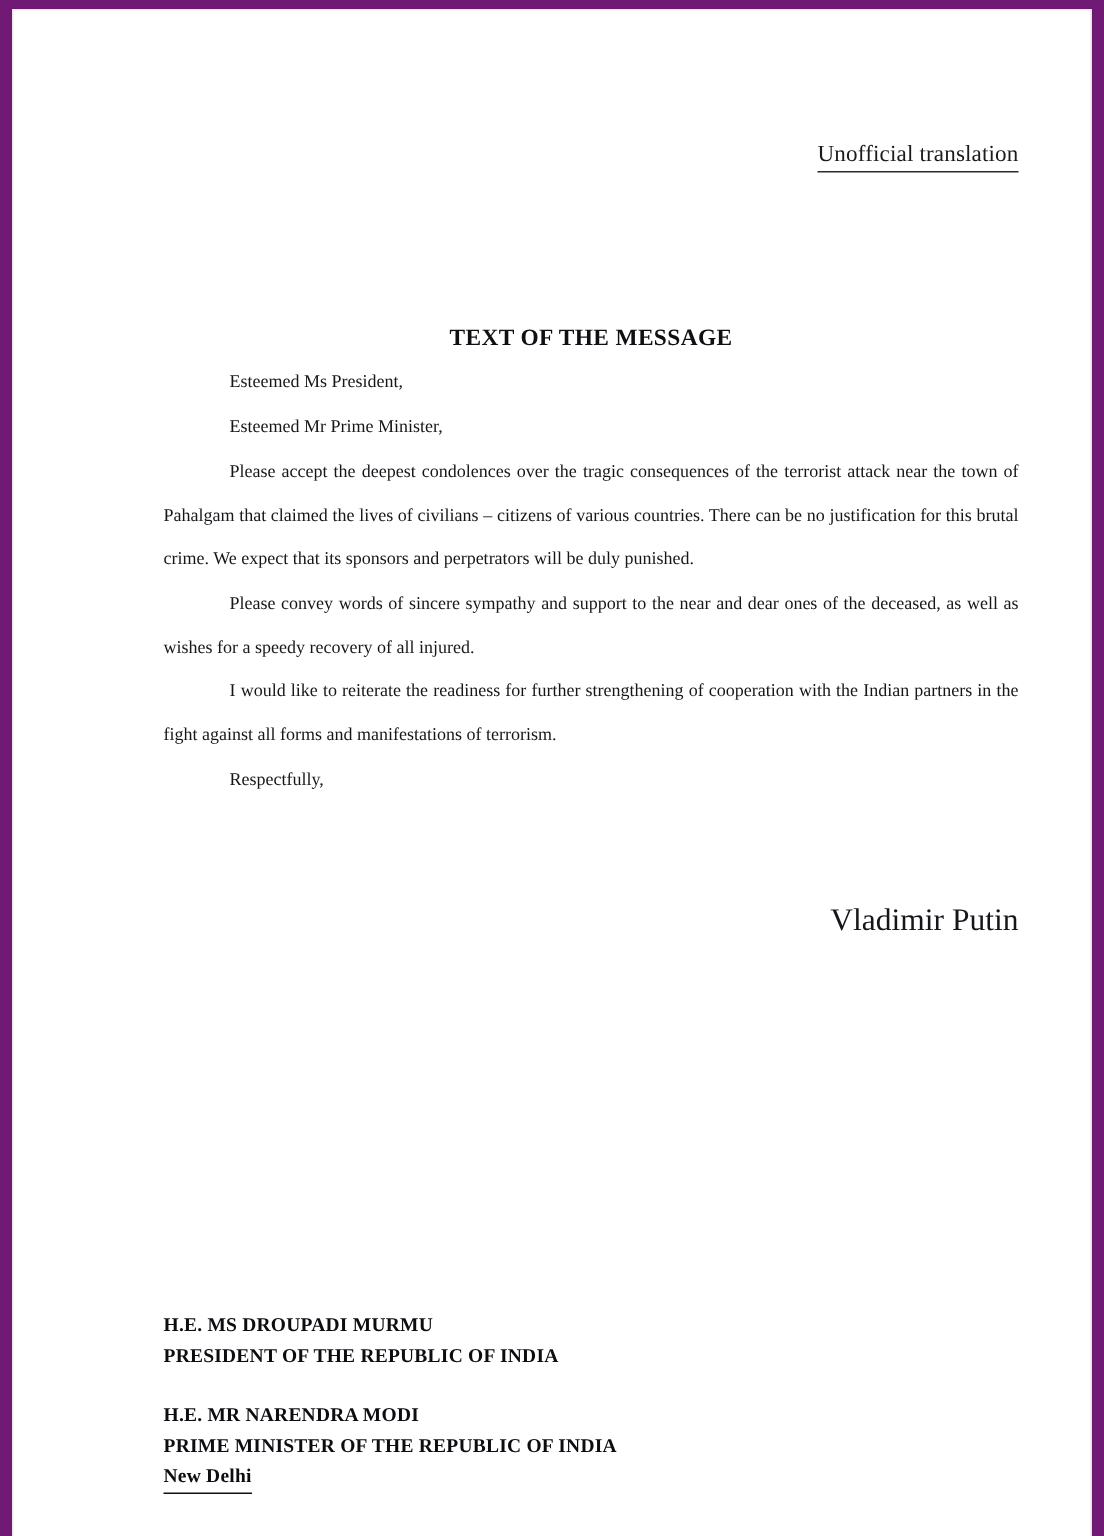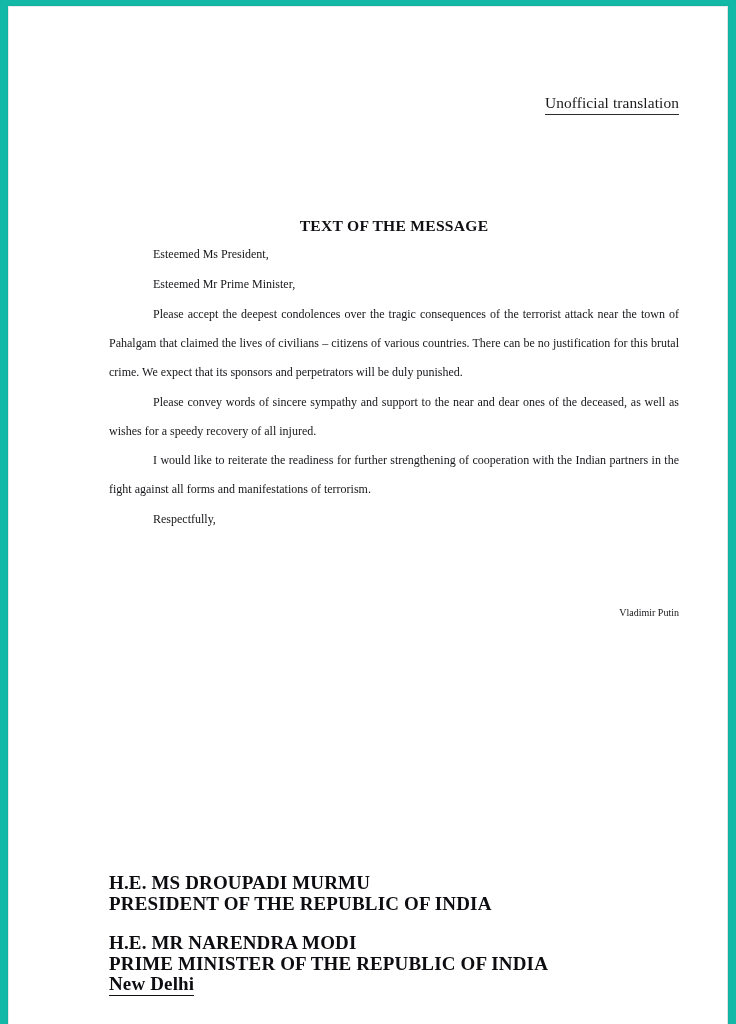--- a/index.html
+++ b/index.html
@@ -21,7 +21,7 @@
     position: relative;
     width: 736px;
     height: 1024px;
-    background: #14b8a6;
+    background: #701a75;
     box-sizing: border-box;
   }
   .page {

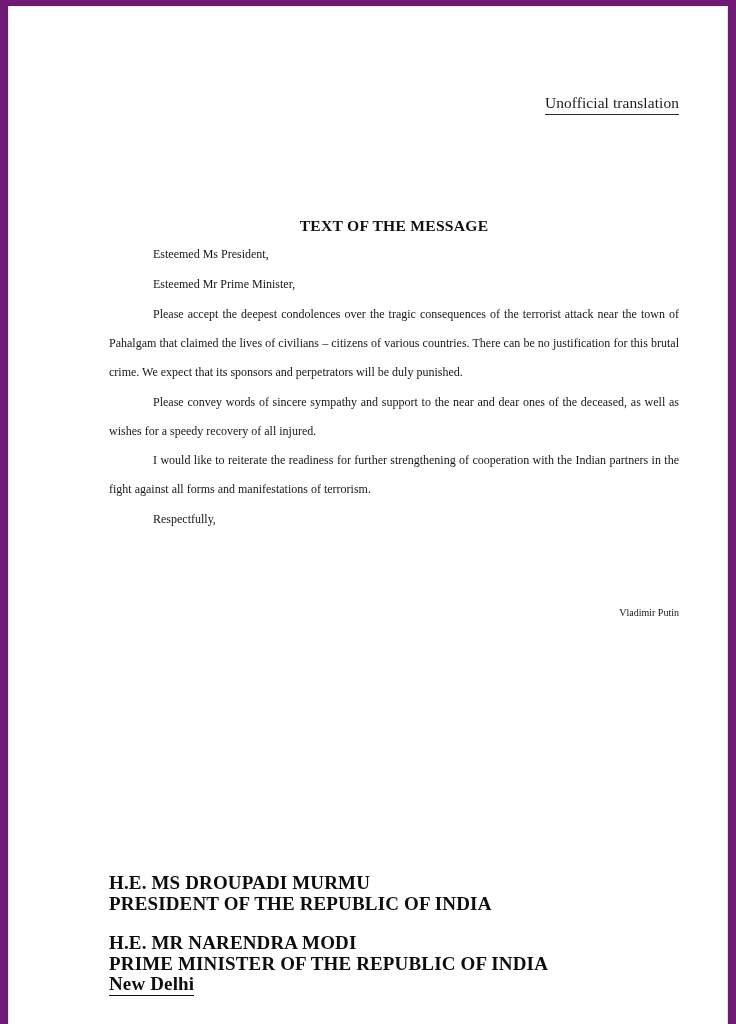--- a/index.html
+++ b/index.html
@@ -122,7 +122,7 @@
     left: 0;
     width: 570px;
     text-align: right;
-    font-size: 10px;
+    font-size: 21px;
     line-height: 22px;
     color: #16161a;
   }

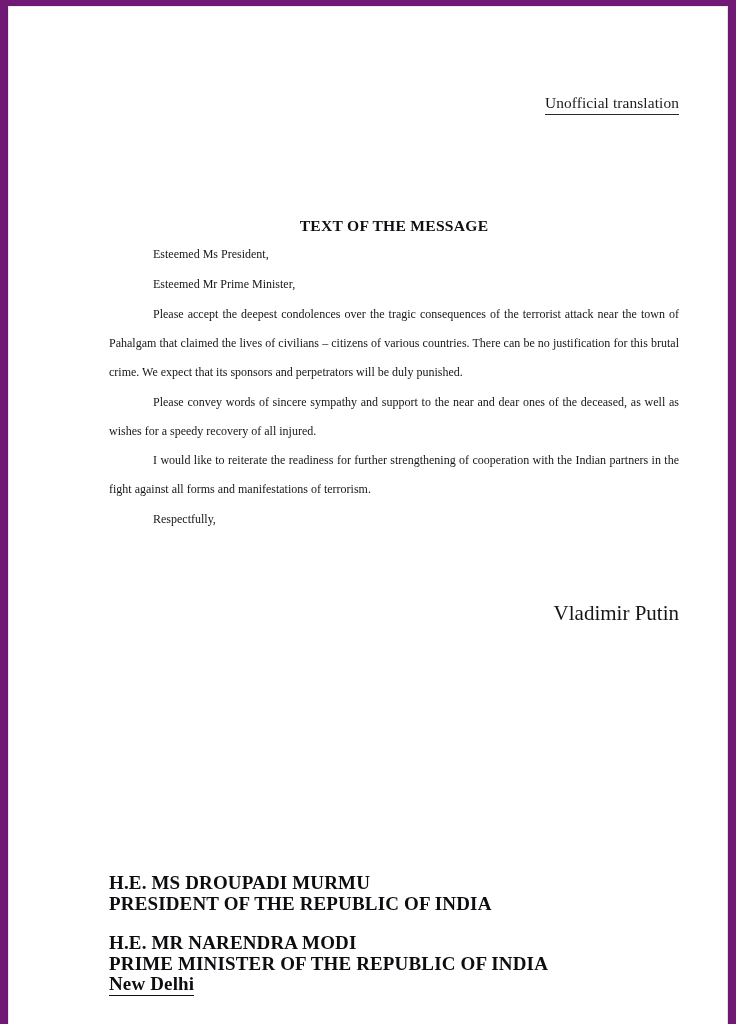--- a/index.html
+++ b/index.html
@@ -134,7 +134,7 @@
     left: 0;
     width: 570px;
     font-weight: bold;
-    font-size: 19px;
+    font-size: 13px;
     line-height: 20.5px;
     letter-spacing: 0.15px;
     color: #0d0d11;

